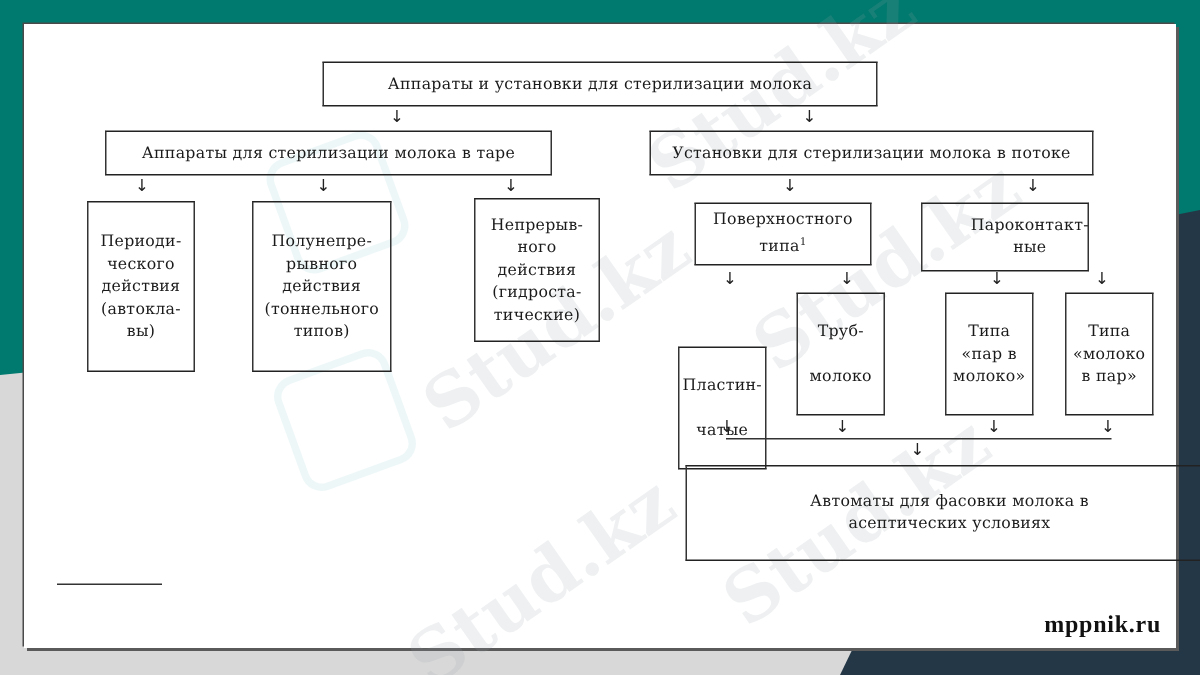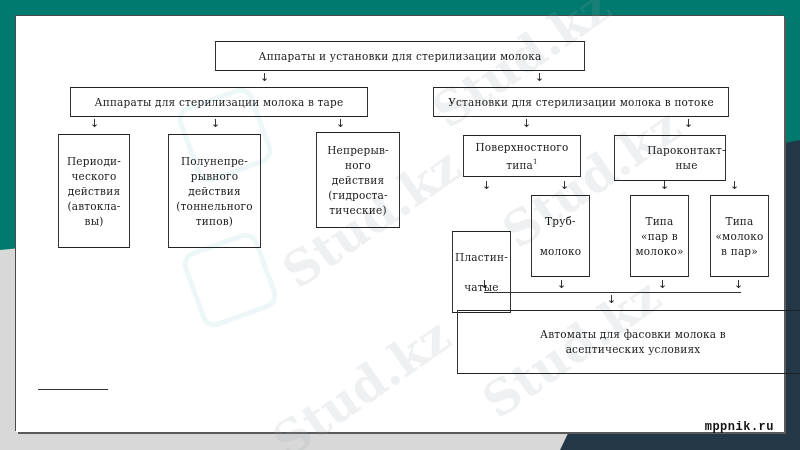--- a/index.html
+++ b/index.html
@@ -46,8 +46,8 @@
   .footnote .l2 { display: block; }
   .sup { font-size: 7px; vertical-align: super; }
   .brand {
-    position: absolute; right: 26px; top: 420px;
-    font-family: Liberation Mono, monospace; font-weight: bold; font-size: 12px;
+    position: absolute; right: 26px; top: 408px;
+    font-family: Liberation Serif, serif; font-weight: bold; font-size: 16px;
     color: #111; letter-spacing: 0.5px;
   }
   .wm {

